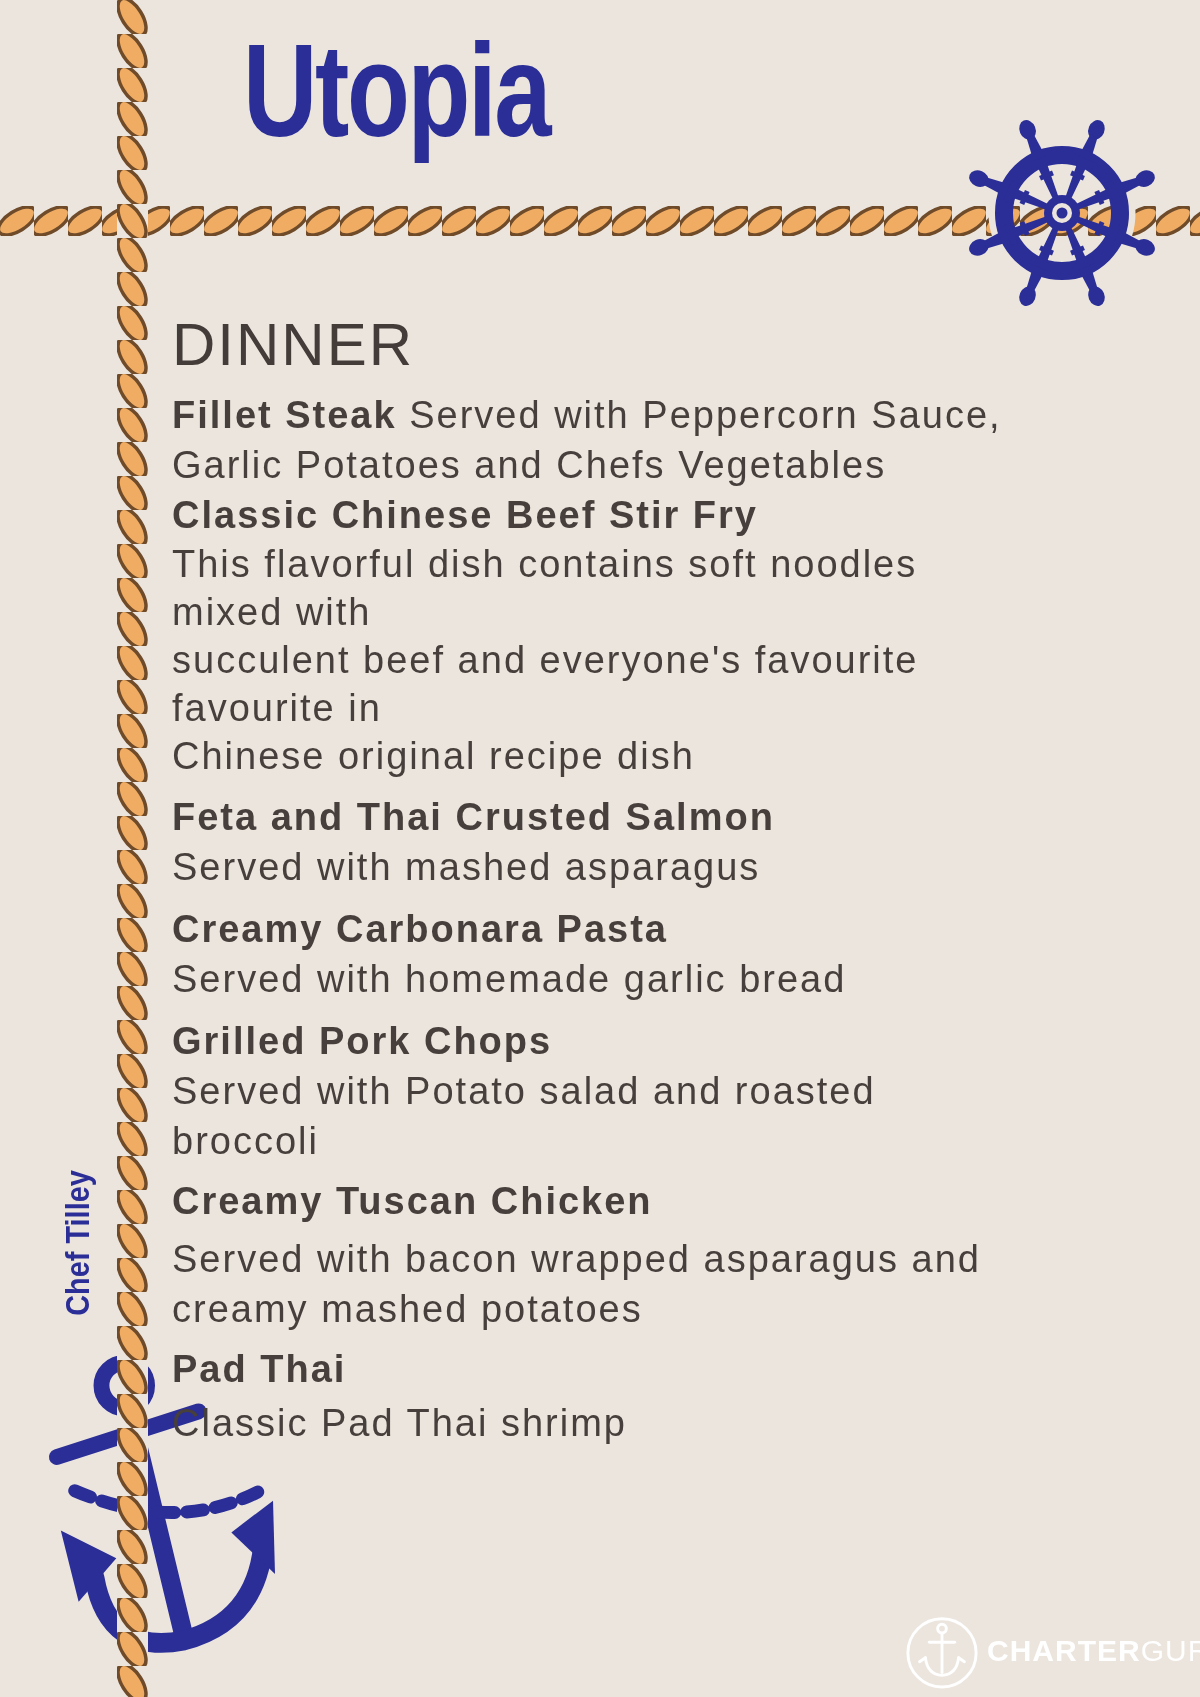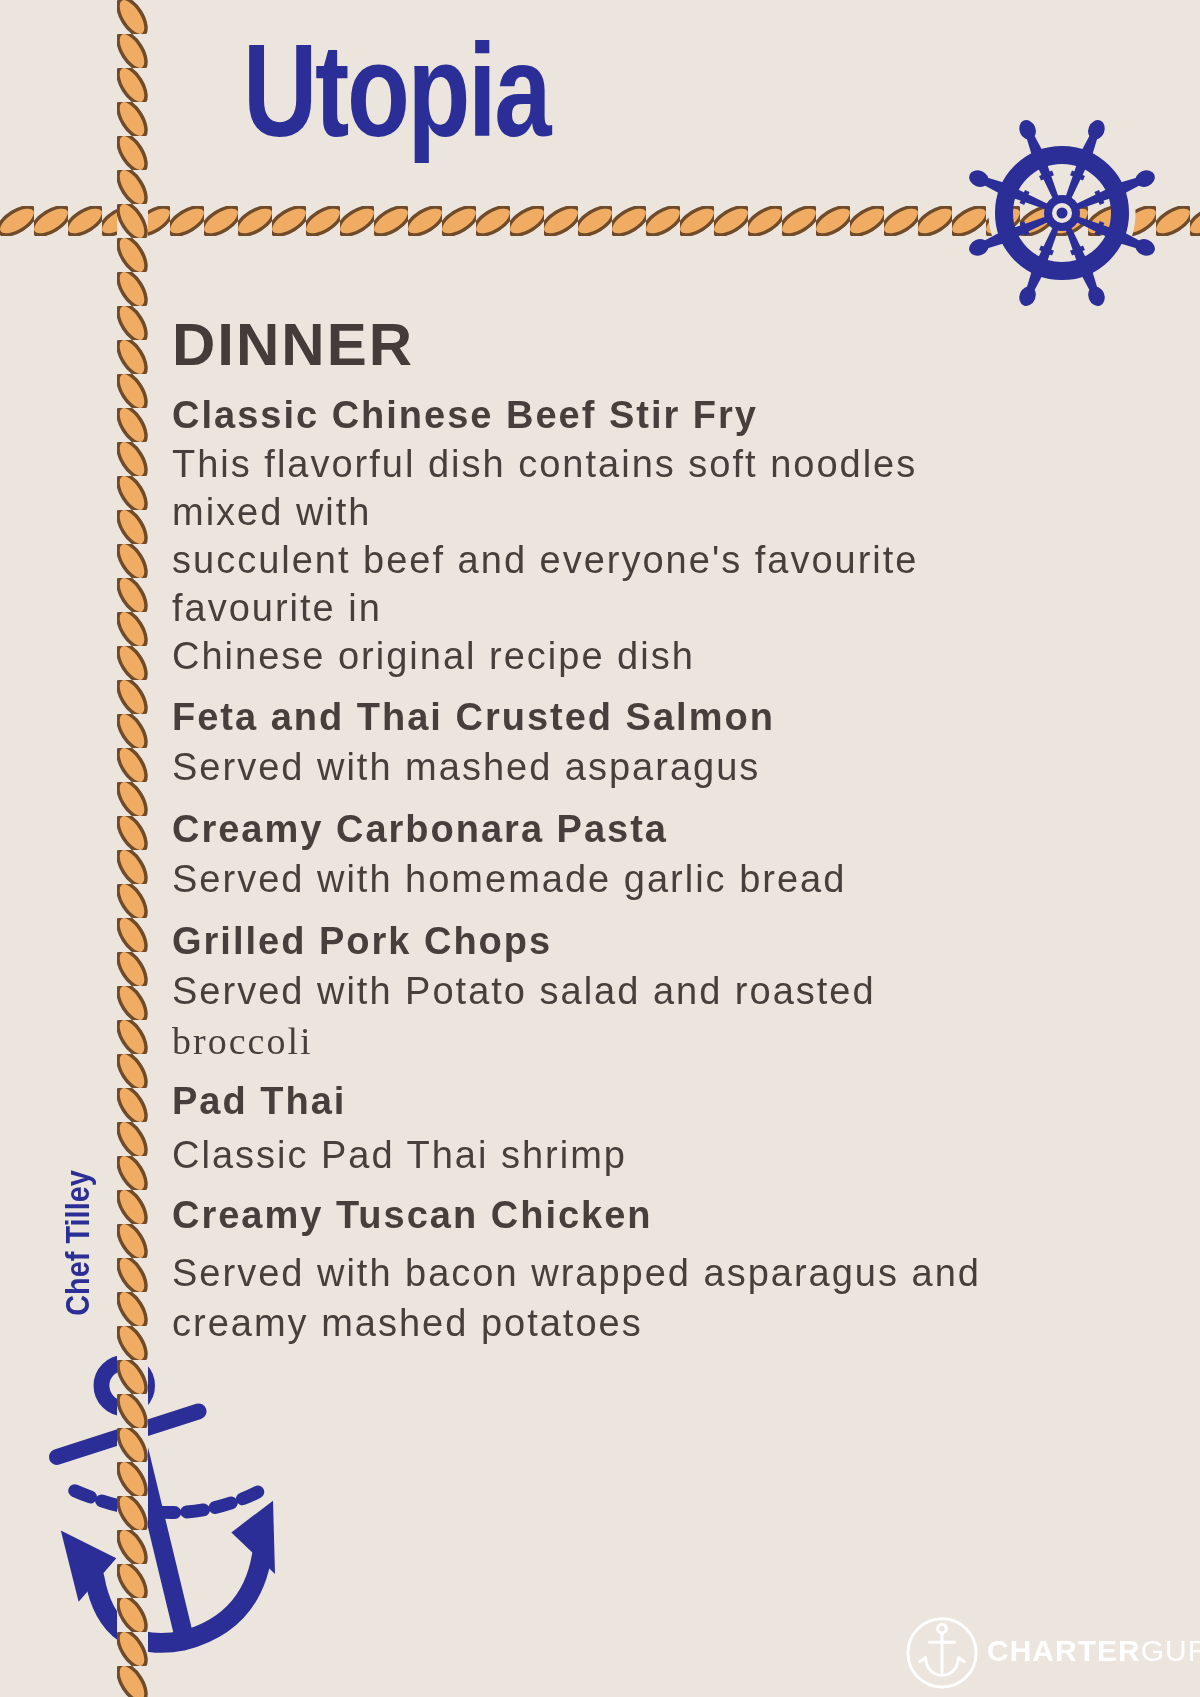--- a/index.html
+++ b/index.html
@@ -28,7 +28,7 @@
   }
   .menu h2{
     margin:0 0 14px 0;font-size:60px;line-height:62px;
-    letter-spacing:2px;color:#443c39;font-weight:bold;
+    letter-spacing:2px;color:#443c39;font-weight:normal;
   }
   .item-name{font-weight:bold;margin-top:14px;}
   .desc{margin-top:6px;}

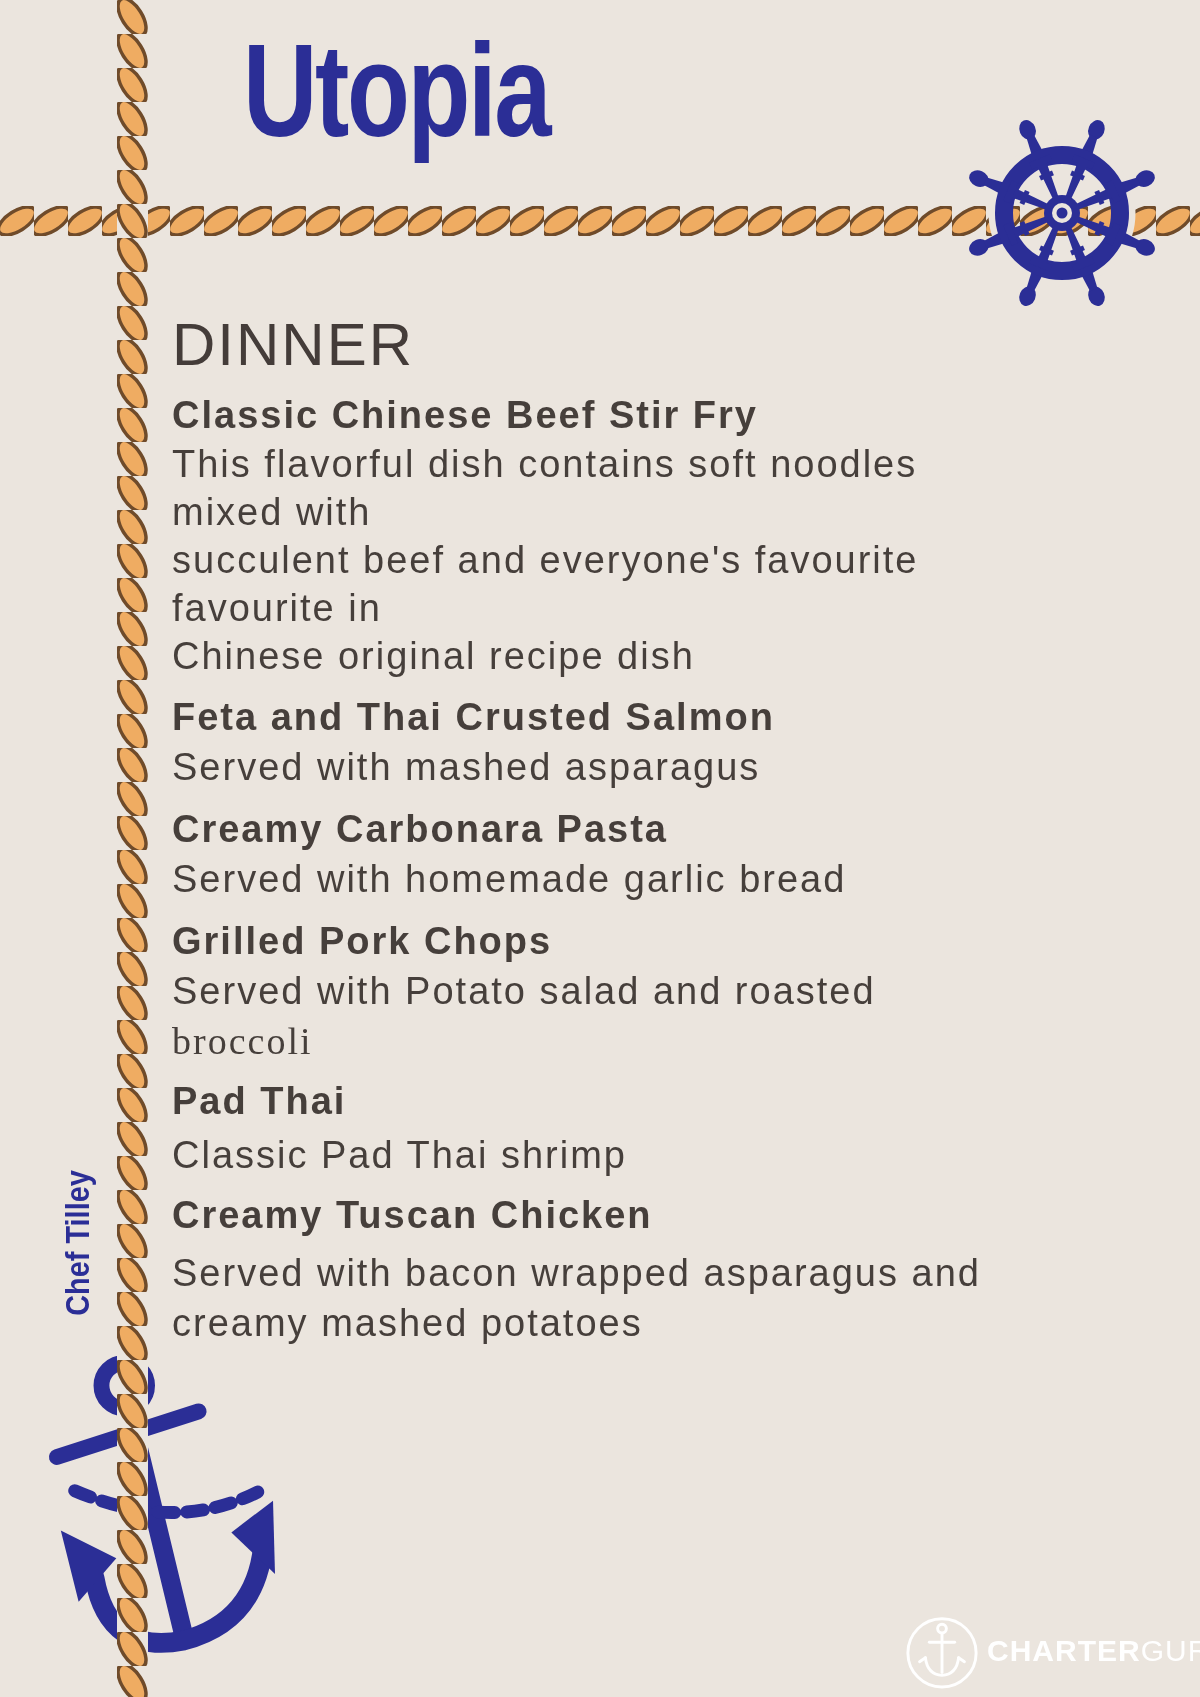--- a/index.html
+++ b/index.html
@@ -157,6 +157,11 @@
 <div class="menu">
   <h2>DINNER</h2>
 
+  <p class="item-lead">
+    <strong>Fillet Steak</strong>
+    <span>Served with Peppercorn Sauce,</span><br>
+    <span>Garlic Potatoes and Chefs Vegetables</span>
+  </p>
 
   <div>
     <div class="line item-name">Classic Chinese Beef Stir Fry</div>

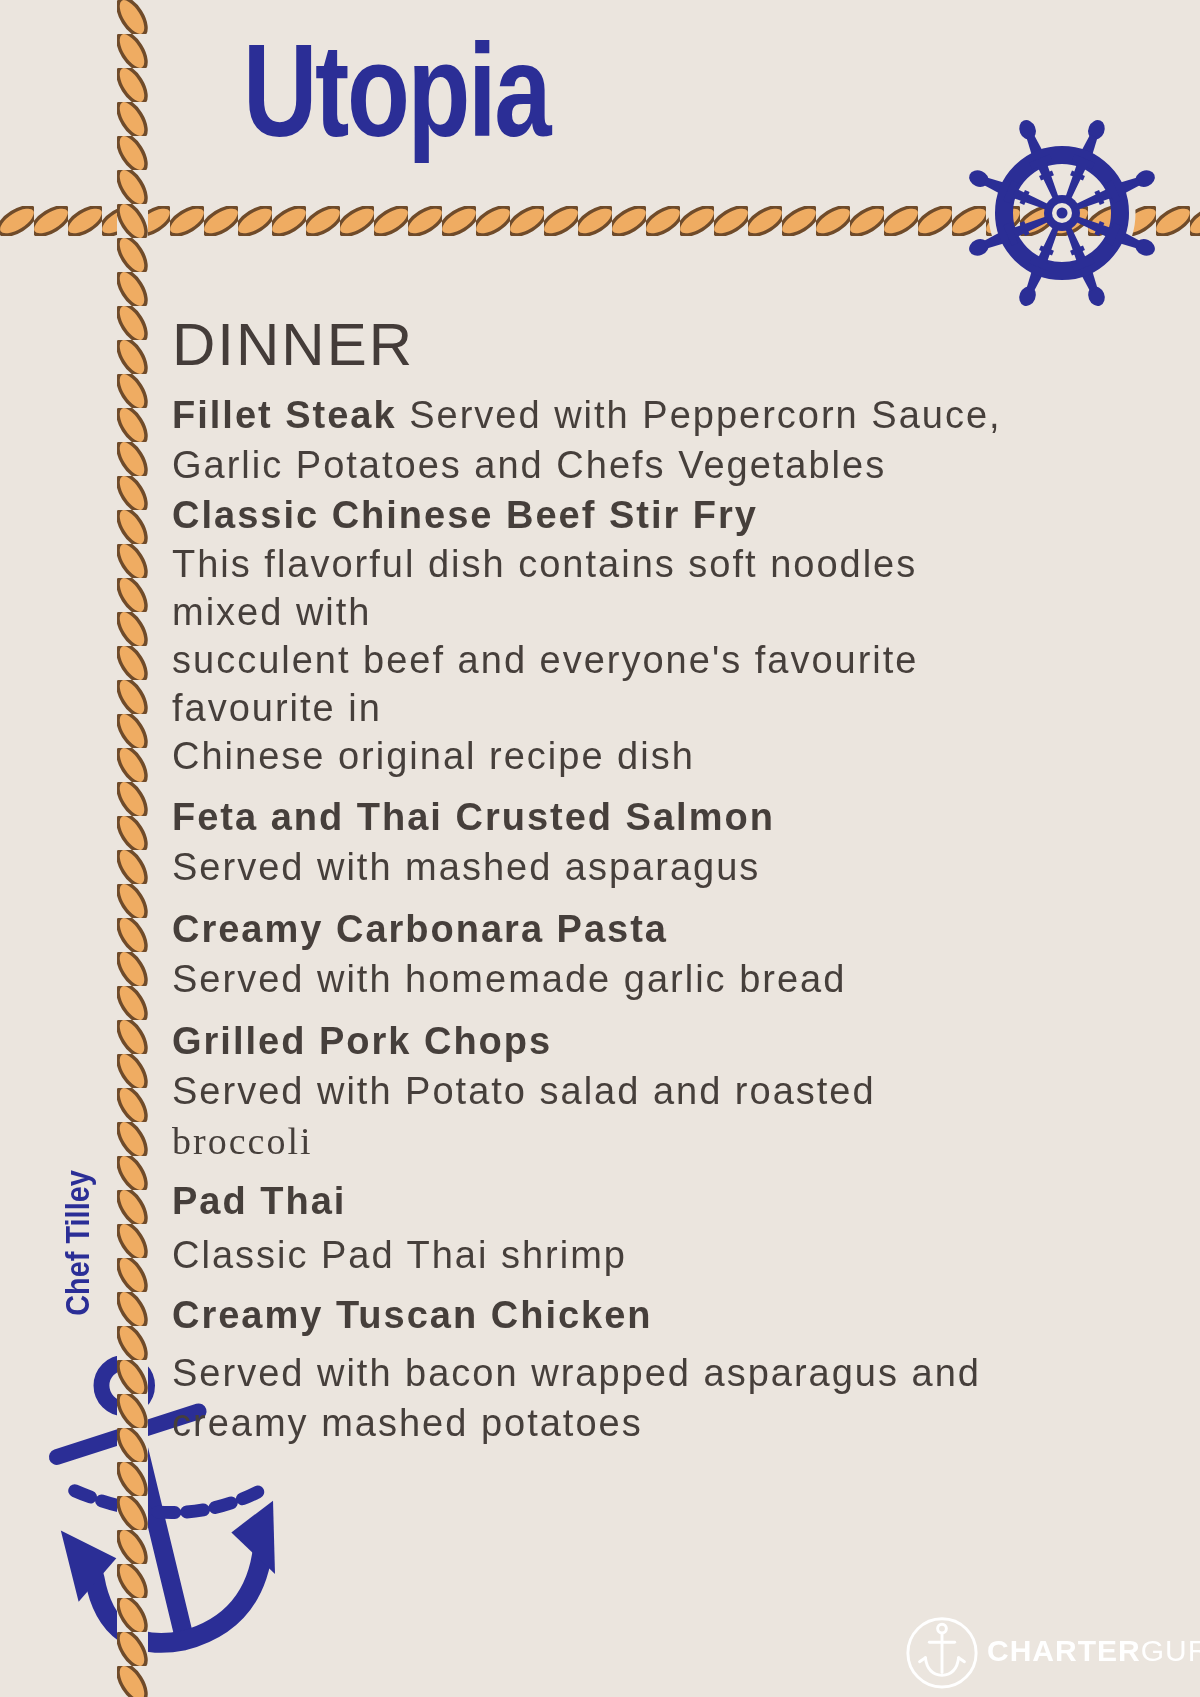--- a/index.html
+++ b/index.html
@@ -34,7 +34,7 @@
   .desc{margin-top:6px;}
   .tight{line-height:48px;margin-top:0;}
   .gap-above{margin-top:10px;}
-  .overlap{margin-top:-34px;font-family:Liberation Serif, serif;}
+  .overlap{margin-top:-34px;}
   .item-lead strong{font-weight:bold;}
   p,.line{margin:0;}
   

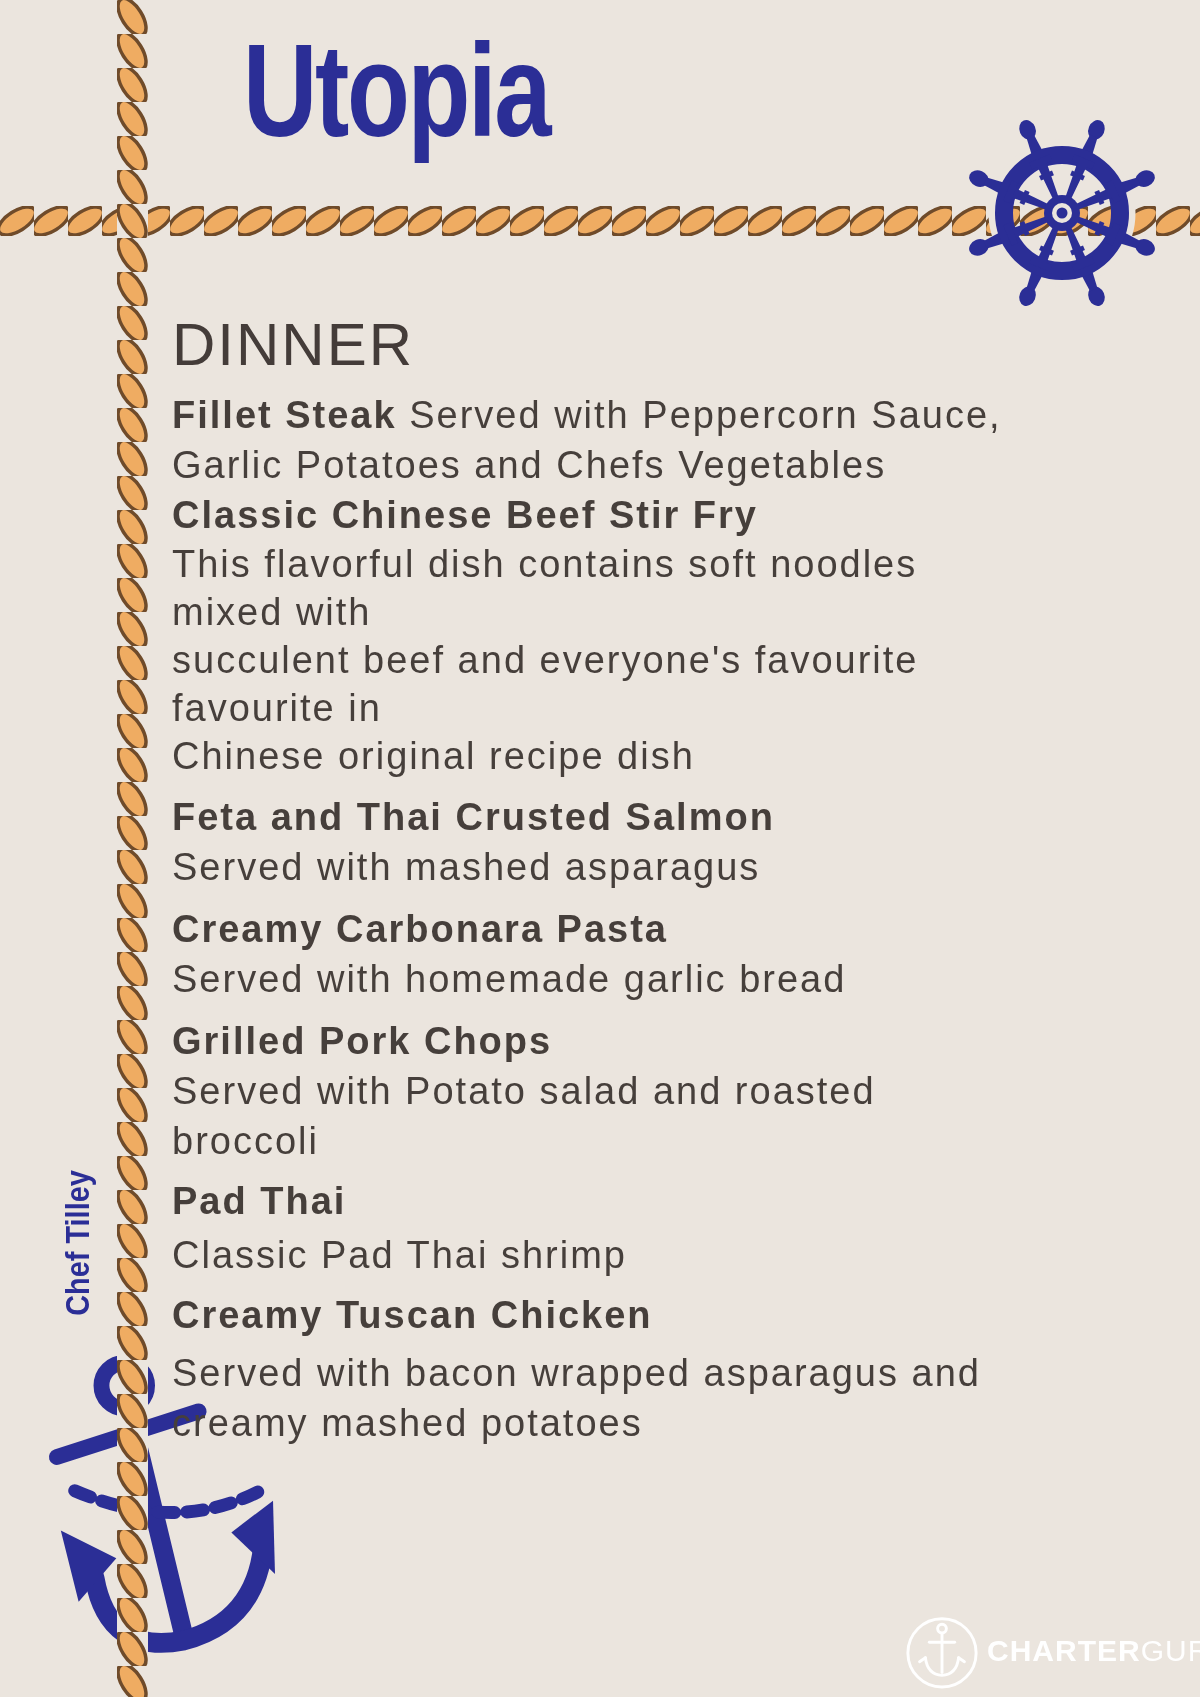--- a/index.html
+++ b/index.html
@@ -189,14 +189,14 @@
   </div>
 
   <div>
-    <div class="line item-name" style="margin-top:10px">Pad Thai</div>
-    <div class="line desc" style="margin-top:4px">Classic Pad Thai shrimp</div>
-  </div>
-
-  <div>
     <div class="line item-name" style="margin-top:10px">Creamy Tuscan Chicken</div>
     <div class="line desc" style="margin-top:8px">Served with bacon wrapped asparagus and</div>
     <div class="line">creamy mashed potatoes</div>
+  </div>
+
+  <div>
+    <div class="line item-name" style="margin-top:10px">Pad Thai</div>
+    <div class="line desc" style="margin-top:4px">Classic Pad Thai shrimp</div>
   </div>
 </div>
 

